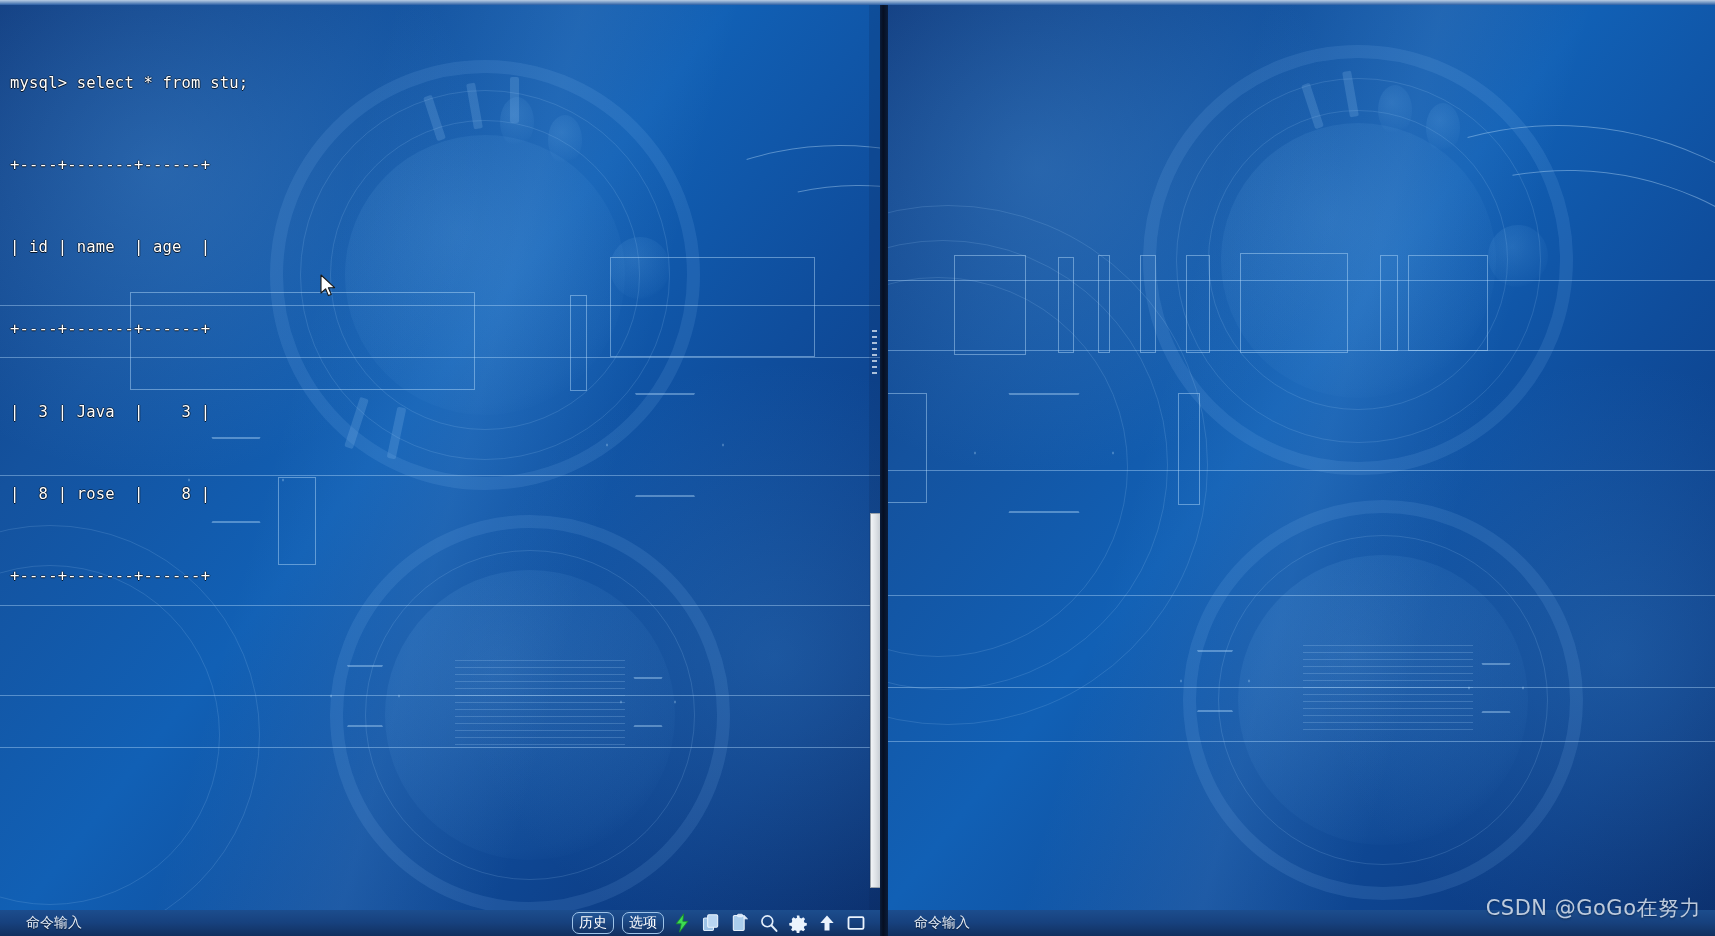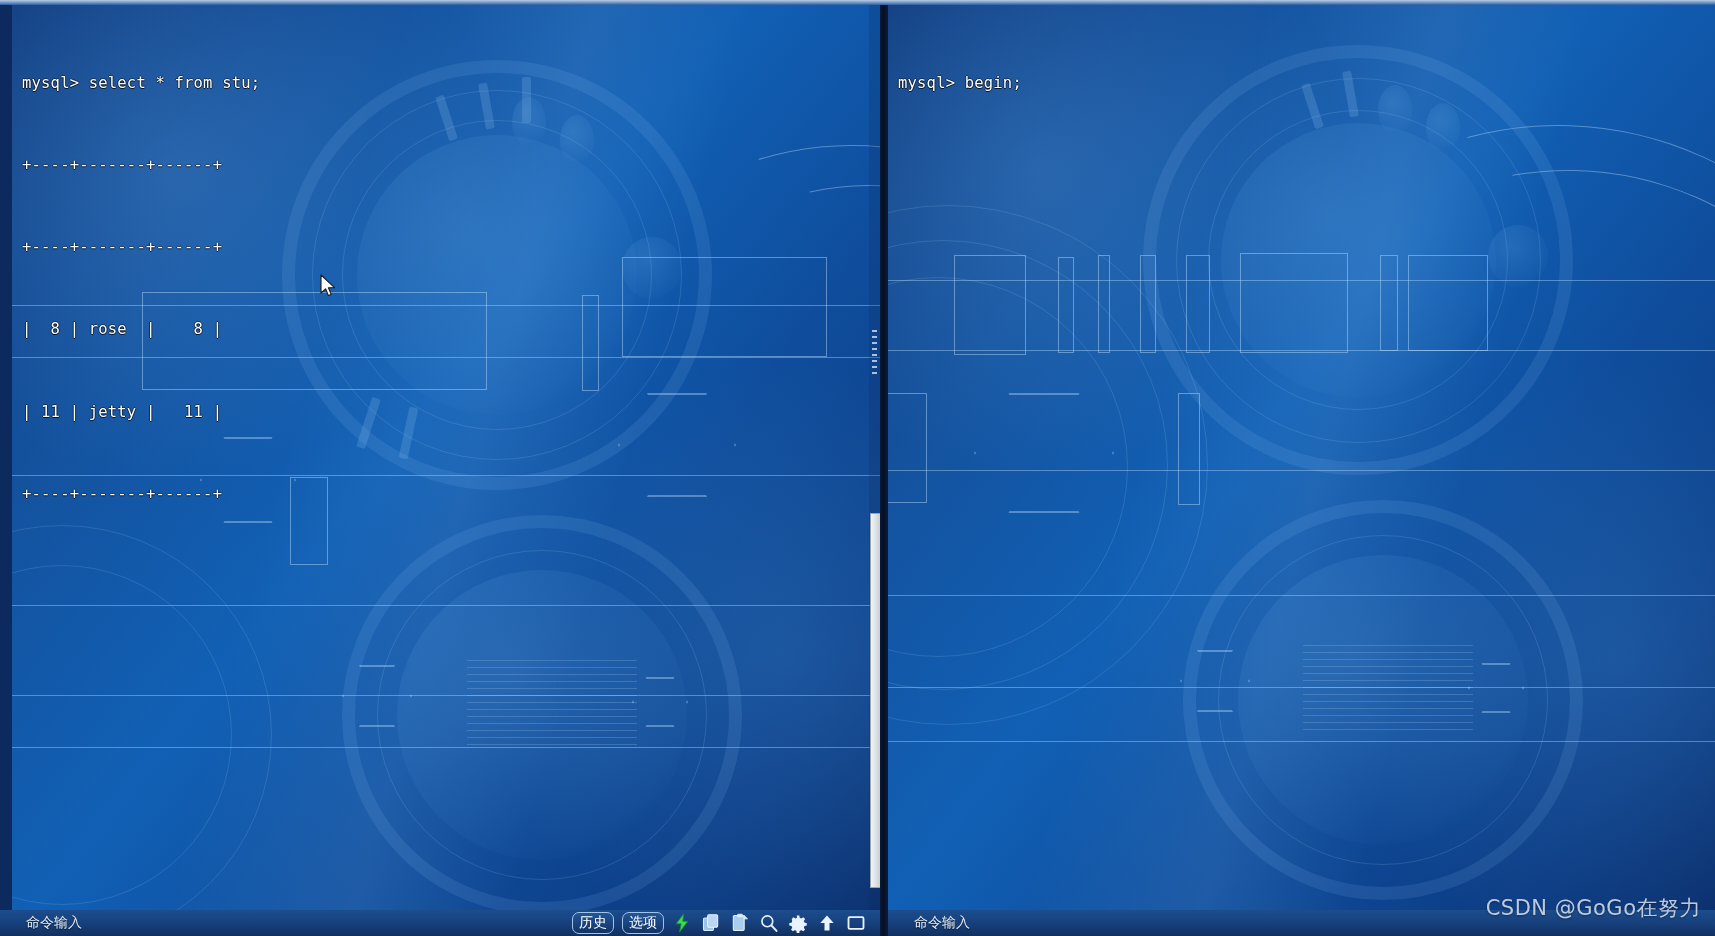--- a/index.html
+++ b/index.html
@@ -31,7 +31,7 @@
     height: 905px;
     overflow: hidden;
   }
-  .pane-left  { left: 12px;    width: 880px; }
+  .pane-left  { left: 0;    width: 880px; }
   .pane-right { left: 888px; width: 827px; }
 
   

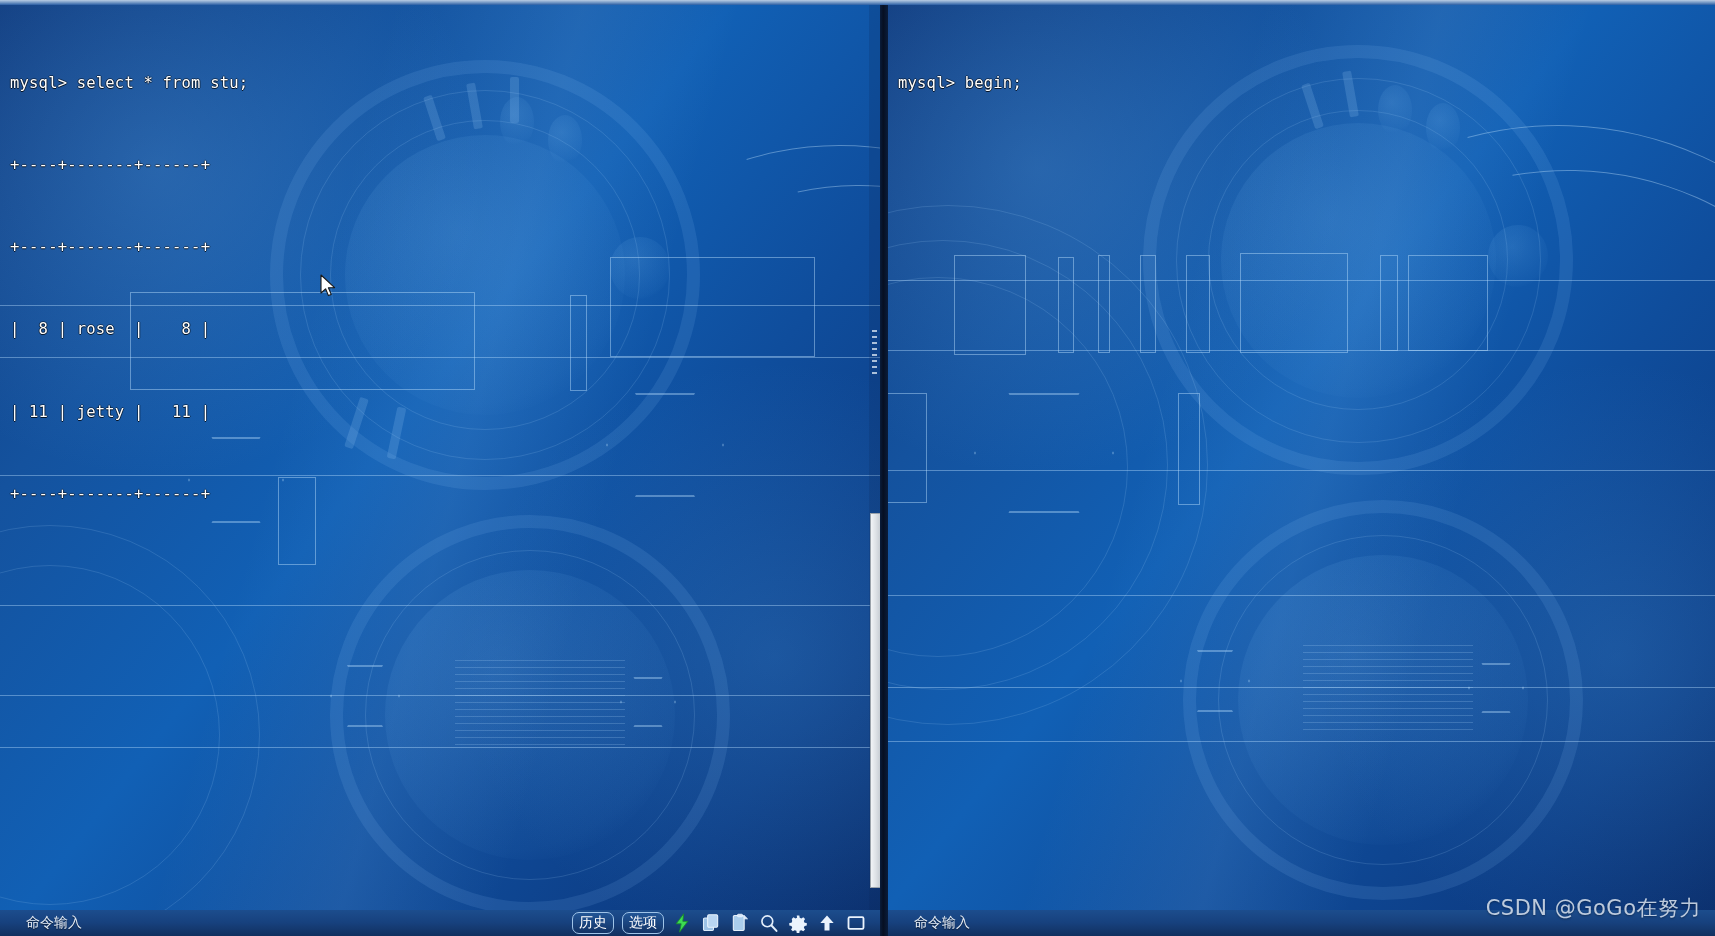--- a/index.html
+++ b/index.html
@@ -340,7 +340,6 @@
     </div>
 
     <div class="term">
-      <div class="line">mysql&gt; begin;</div>
       <div class="line blank">&nbsp;</div>
     </div>
   </div>

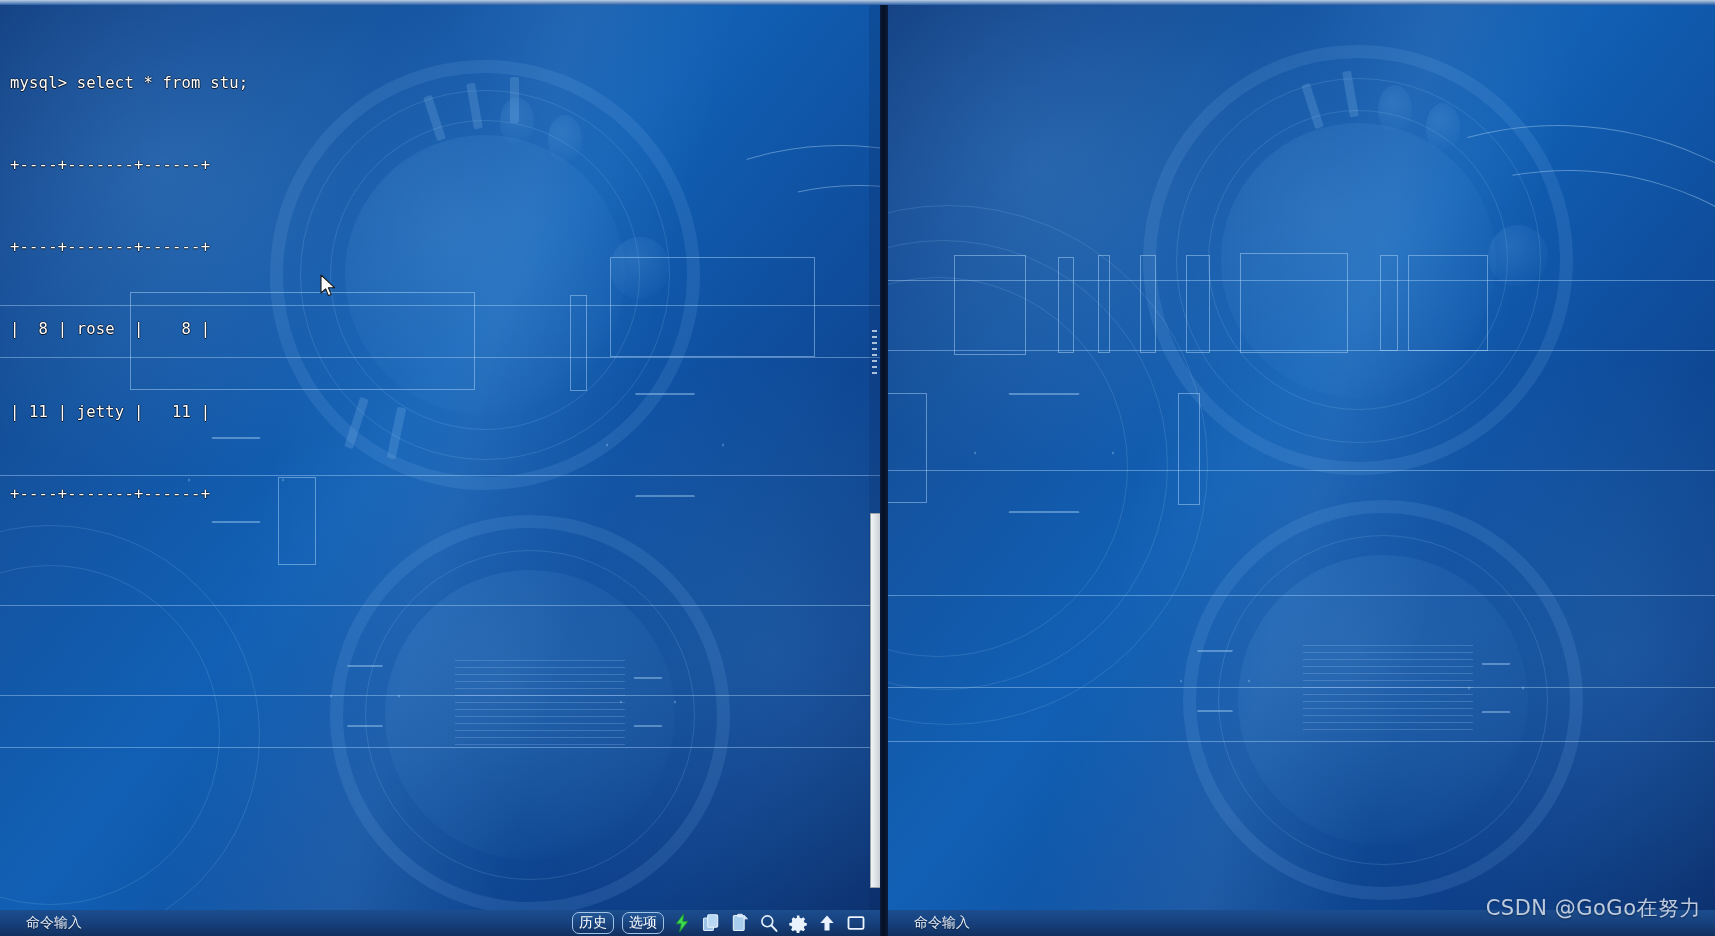--- a/index.html
+++ b/index.html
@@ -272,6 +272,7 @@
     <div class="term">
       <div class="line">mysql&gt; select * from stu;</div>
       <div class="line">+----+-------+------+</div>
+      <div class="line">| id | name  | age  |</div>
       <div class="line">+----+-------+------+</div>
       <div class="line">|  8 | rose  |    8 |</div>
       <div class="line">| 11 | jetty |   11 |</div>

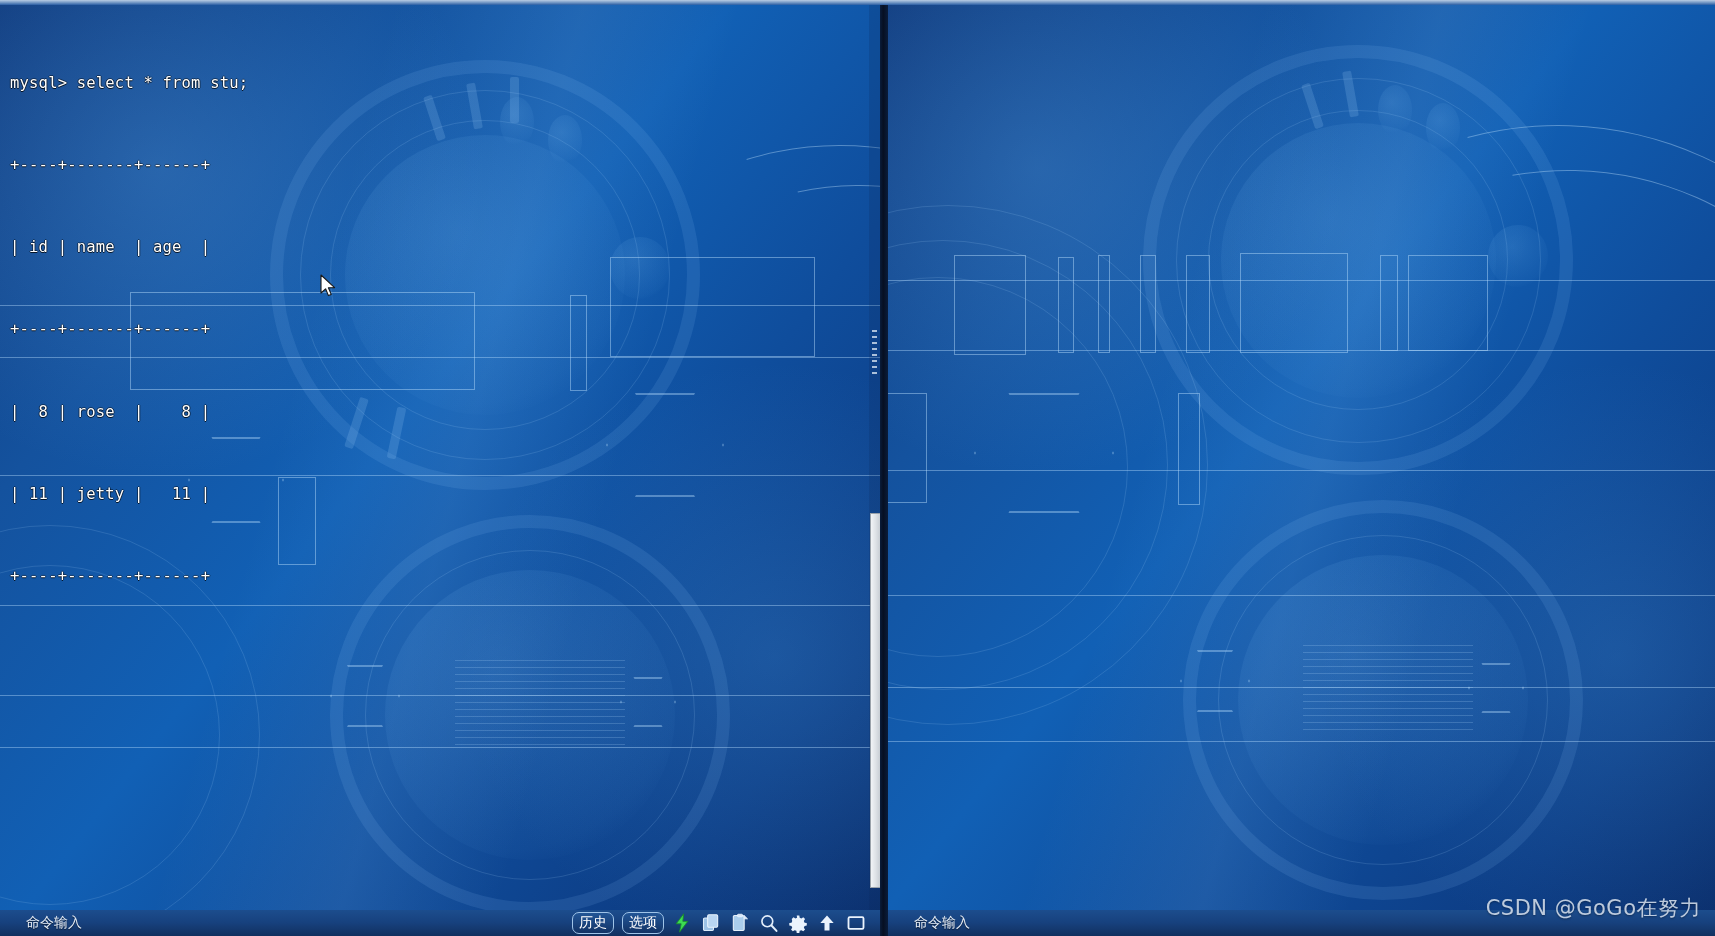--- a/index.html
+++ b/index.html
@@ -274,6 +274,7 @@
       <div class="line">+----+-------+------+</div>
       <div class="line">| id | name  | age  |</div>
       <div class="line">+----+-------+------+</div>
+      <div class="line">|  3 | Java  |    3 |</div>
       <div class="line">|  8 | rose  |    8 |</div>
       <div class="line">| 11 | jetty |   11 |</div>
       <div class="line">+----+-------+------+</div>

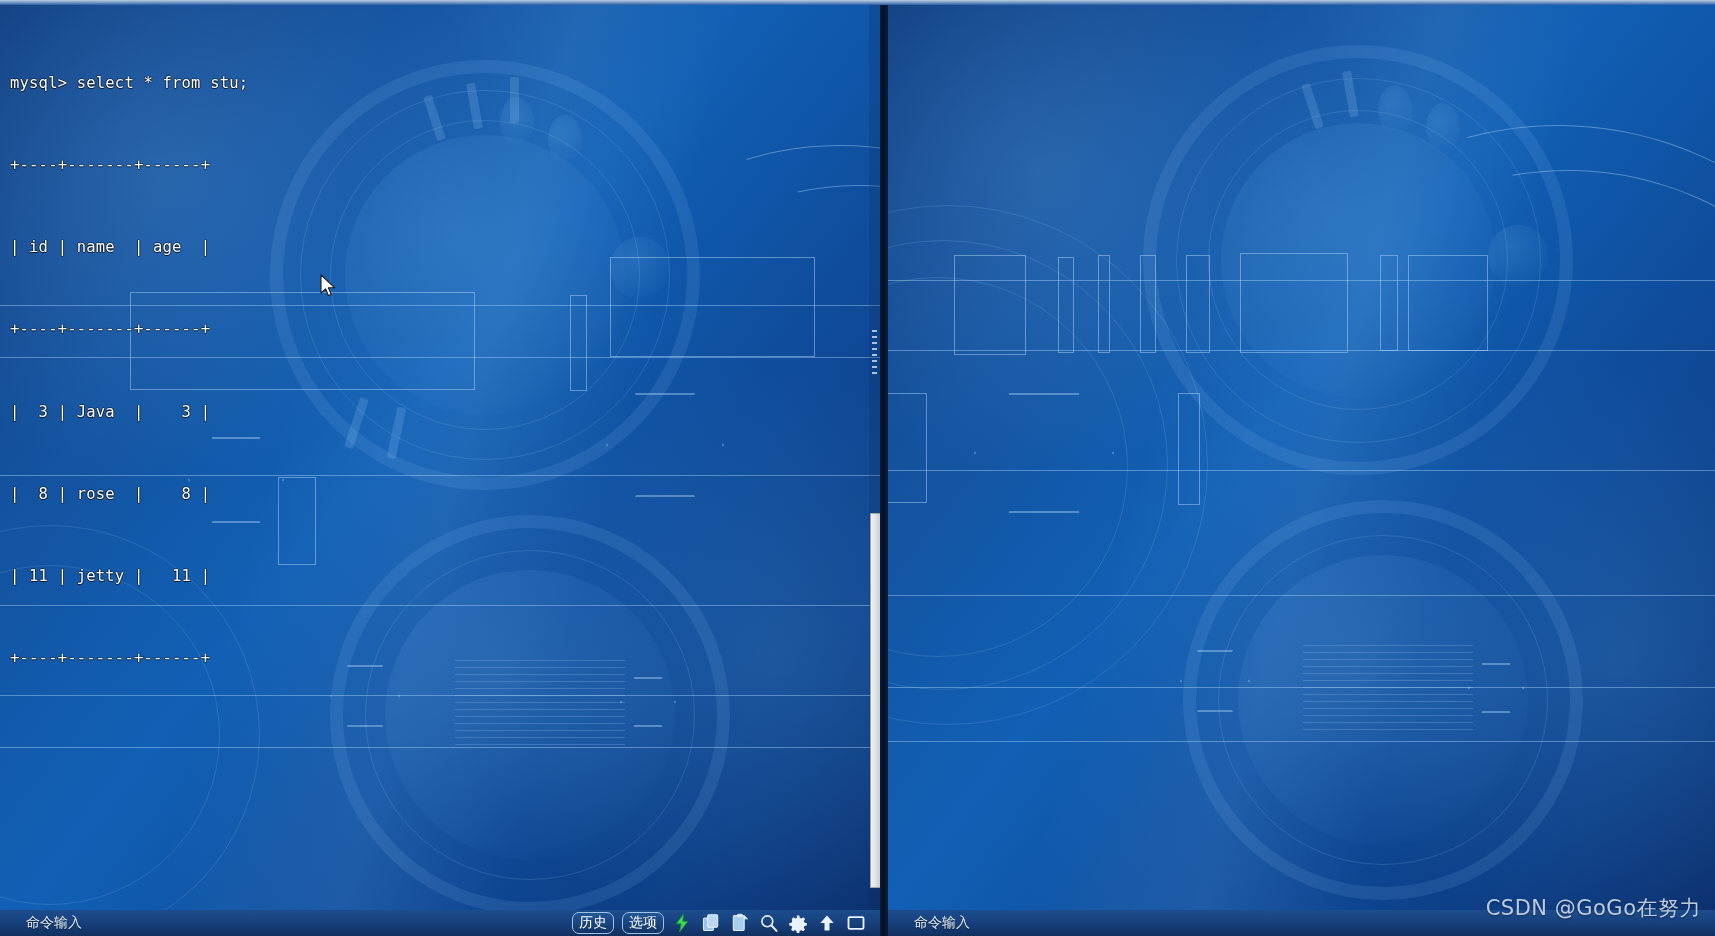--- a/index.html
+++ b/index.html
@@ -276,7 +276,6 @@
       <div class="line">+----+-------+------+</div>
       <div class="line">|  3 | Java  |    3 |</div>
       <div class="line">|  8 | rose  |    8 |</div>
-      <div class="line">| 11 | jetty |   11 |</div>
       <div class="line">+----+-------+------+</div>
       
       

